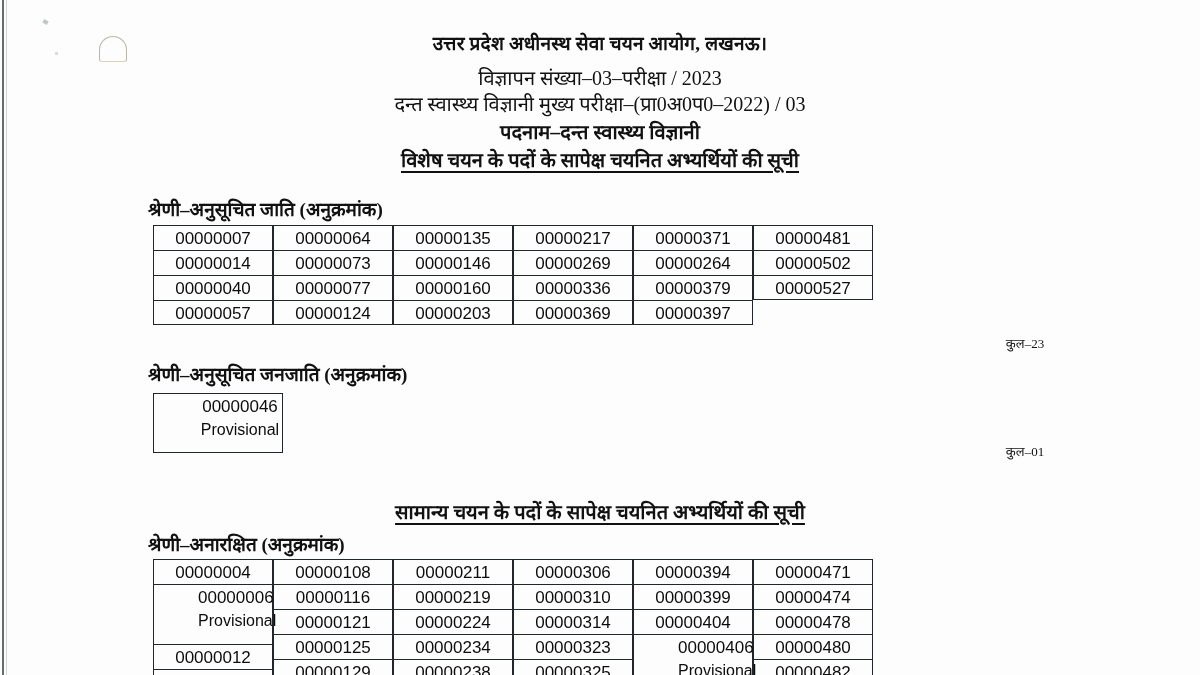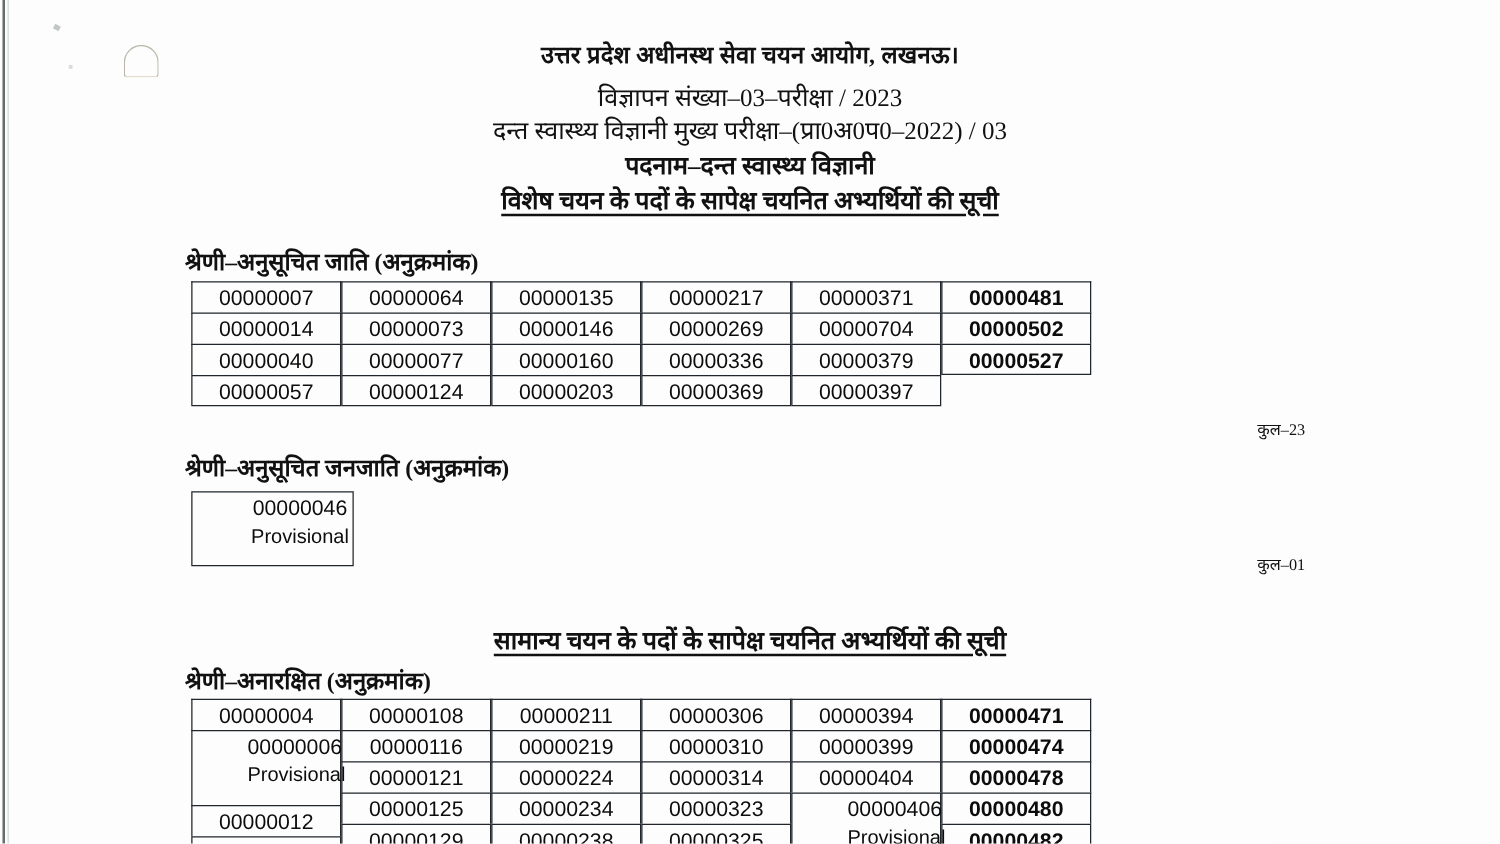--- a/index.html
+++ b/index.html
@@ -132,7 +132,7 @@
     display: flex;
     flex-direction: column;
   }
-  .rollcol:last-child { margin-right: 0; font-weight: bold; }
+  .rollcol:last-child { margin-right: 0; }
   .rollcell {
     border: 1.6px solid #20262b;
     border-bottom-width: 0;

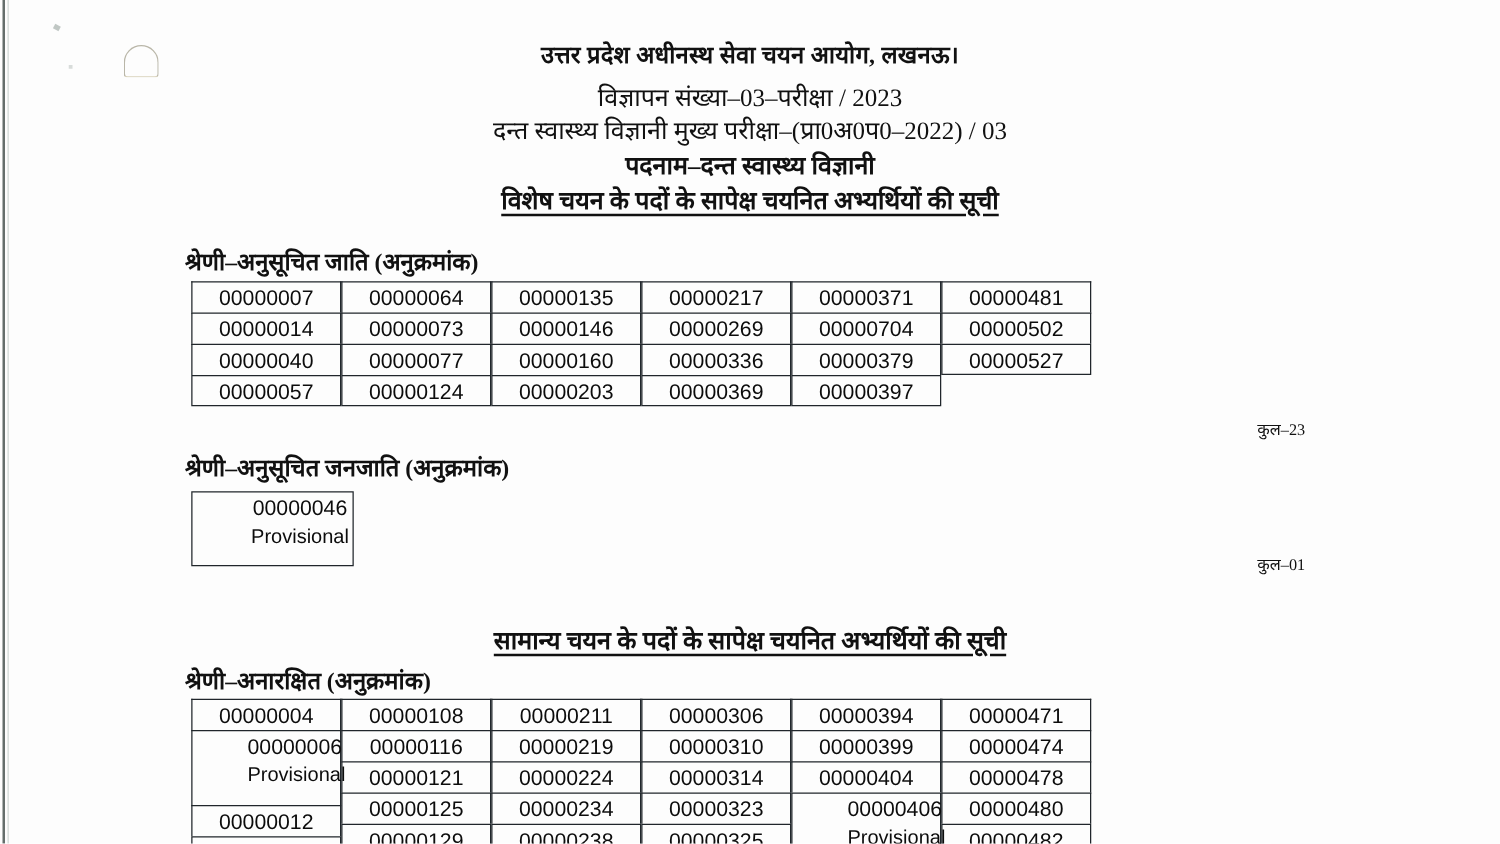--- a/index.html
+++ b/index.html
@@ -216,7 +216,7 @@
       </div>
       <div class="rollcol">
         <div class="rollcell"><span>00000371</span></div>
-        <div class="rollcell"><span>00000704</span></div>
+        <div class="rollcell"><span>00000264</span></div>
         <div class="rollcell"><span>00000379</span></div>
         <div class="rollcell"><span>00000397</span></div>
       </div>

